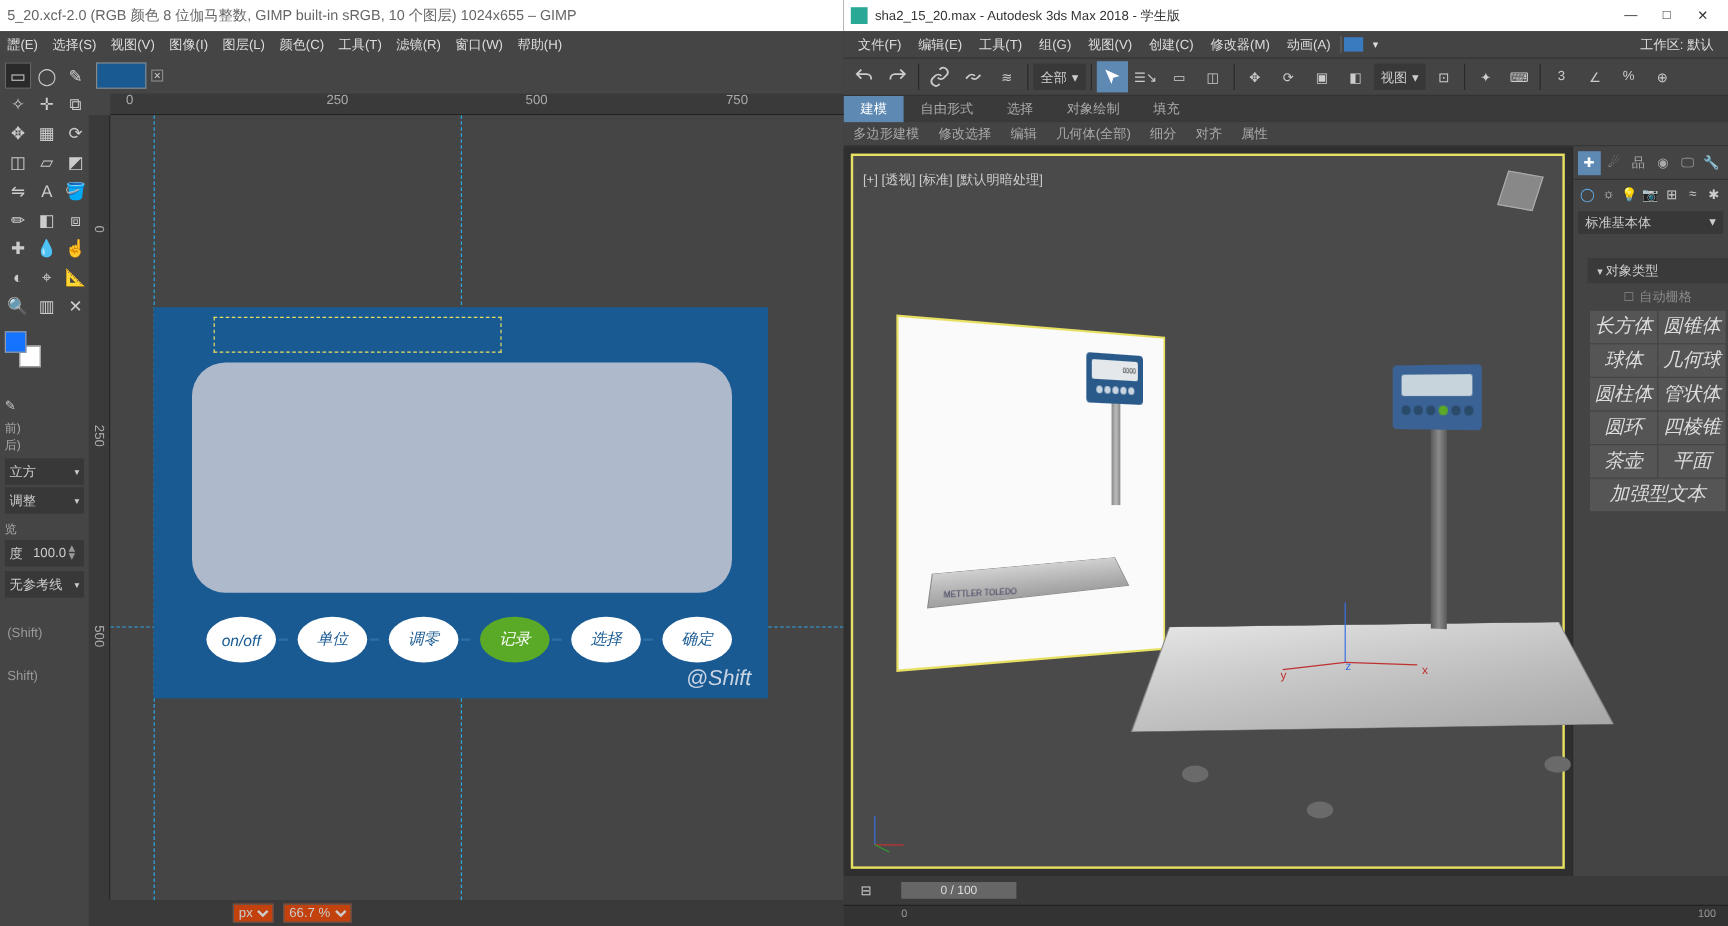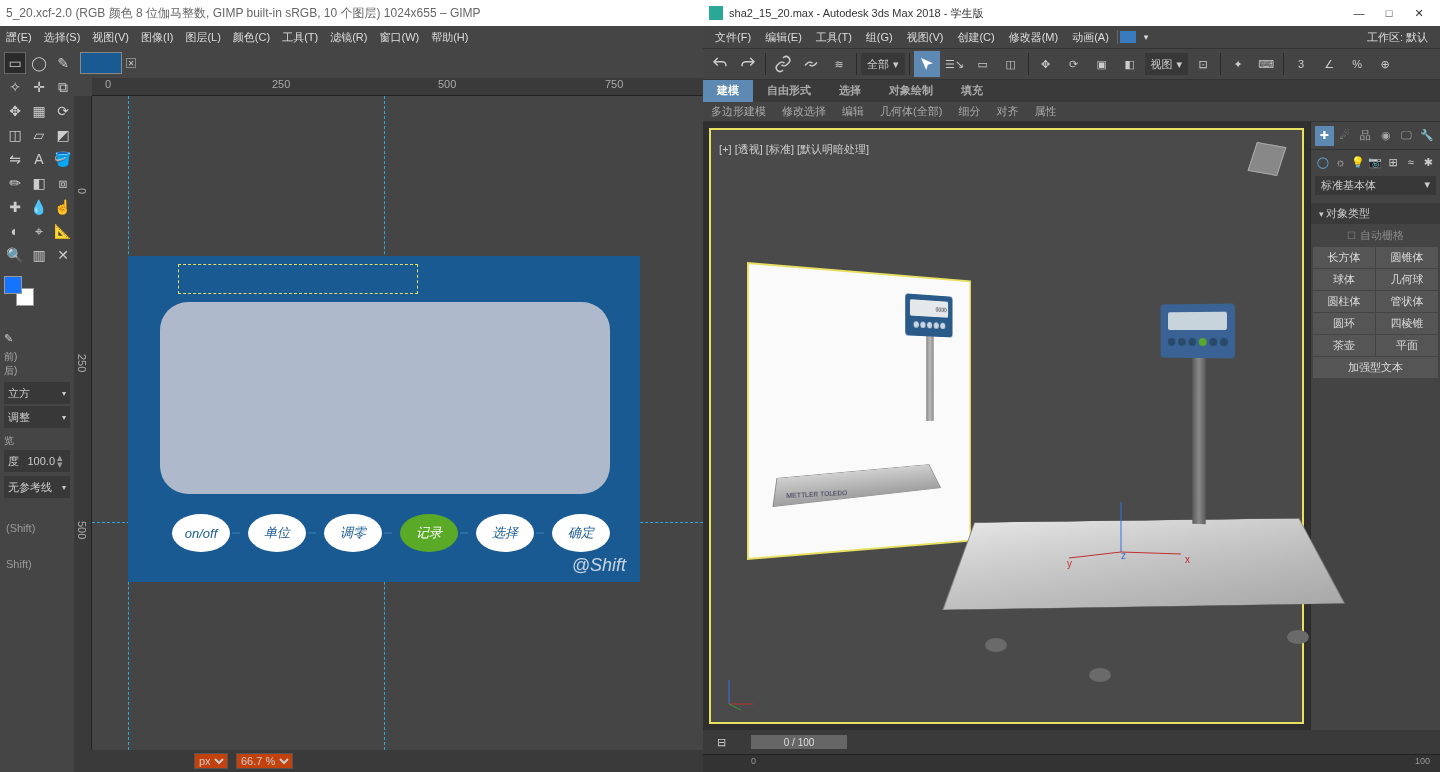--- a/index.html
+++ b/index.html
@@ -63,7 +63,7 @@
 .tb svg { width: 18px; height: 18px; }
 .tb-sep { width: 1px; height: 22px; background: #2a2a2a; margin: 0 2px; }
 .tb-dd { height: 22px; background: #383838; color: #ccc; padding: 0 6px; display: flex; align-items: center; gap: 4px; font-size: 10px; }
-.max-ribbon { height: 22px; background: #3a3a3a; display: flex; font-weight: bold; }
+.max-ribbon { height: 22px; background: #3a3a3a; display: flex; }
 .rib-tab { padding: 3px 14px; color: #aaa; cursor: pointer; font-size: 11px; }
 .rib-tab.active { background: #5d89b3; color: #fff; }
 .max-ribbon2 { height: 20px; background: #444; display: flex; color: #aaa; font-size: 10px; border-bottom: 1px solid #333; }

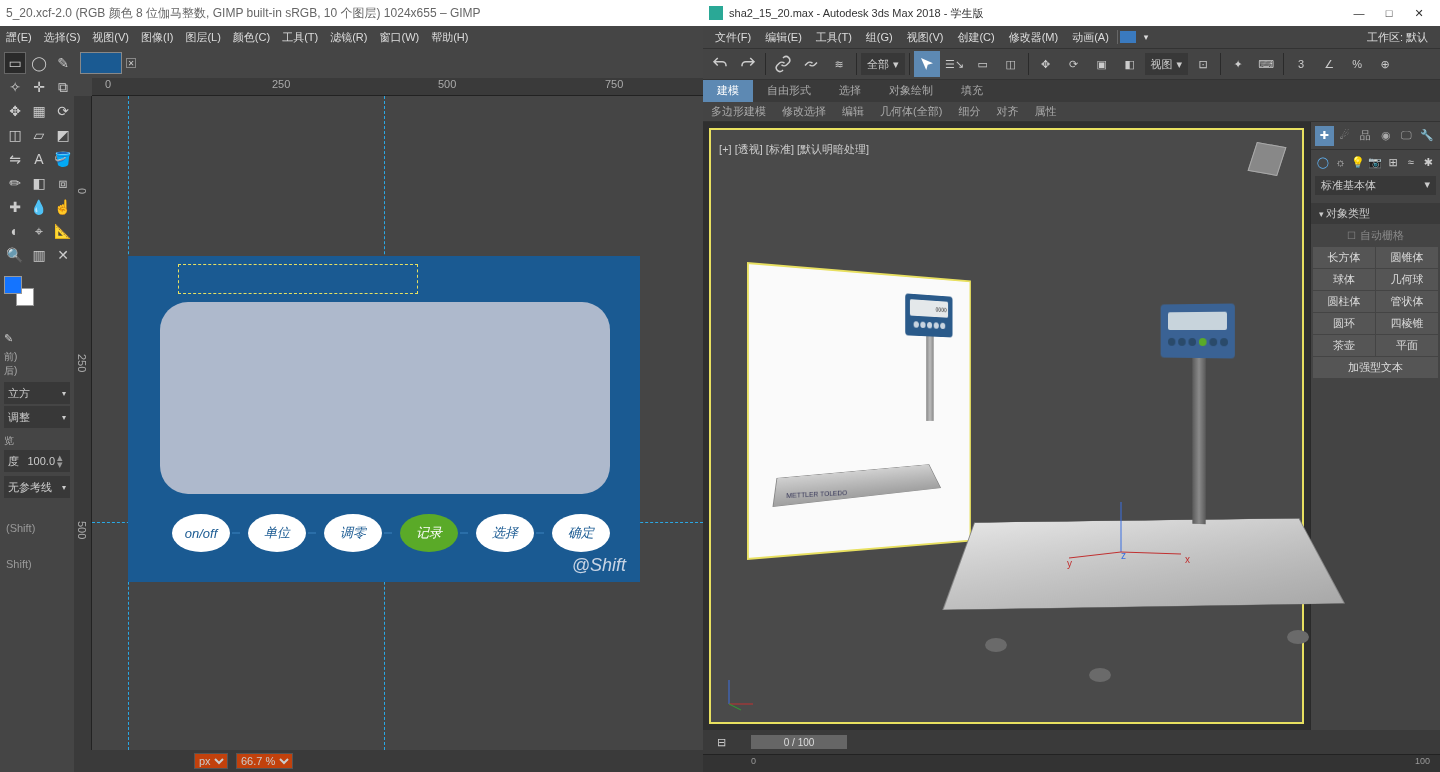--- a/index.html
+++ b/index.html
@@ -105,7 +105,7 @@
 .cmd-cat { width: 18px; height: 18px; color: #ccc; display: flex; align-items: center; justify-content: center; }
 .cmd-cat.active { color: #60b0f0; }
 .cmd-dd { margin: 2px 4px; background: #383838; color: #ccc; padding: 2px 6px; font-size: 10px; display: flex; justify-content: space-between; }
-.cmd-roll { margin: 6px 0; }
+.cmd-roll { margin: 18px 0; padding-left: 12px; }
 .cmd-roll-h { background: #3a3a3a; color: #ccc; padding: 3px 8px; font-size: 11px; }
 .cmd-roll-h::before { content: "▾ "; font-size: 9px; }
 .cmd-check { padding: 4px 8px; color: #888; font-size: 10px; display: flex; align-items: center; gap: 4px; justify-content: center; }

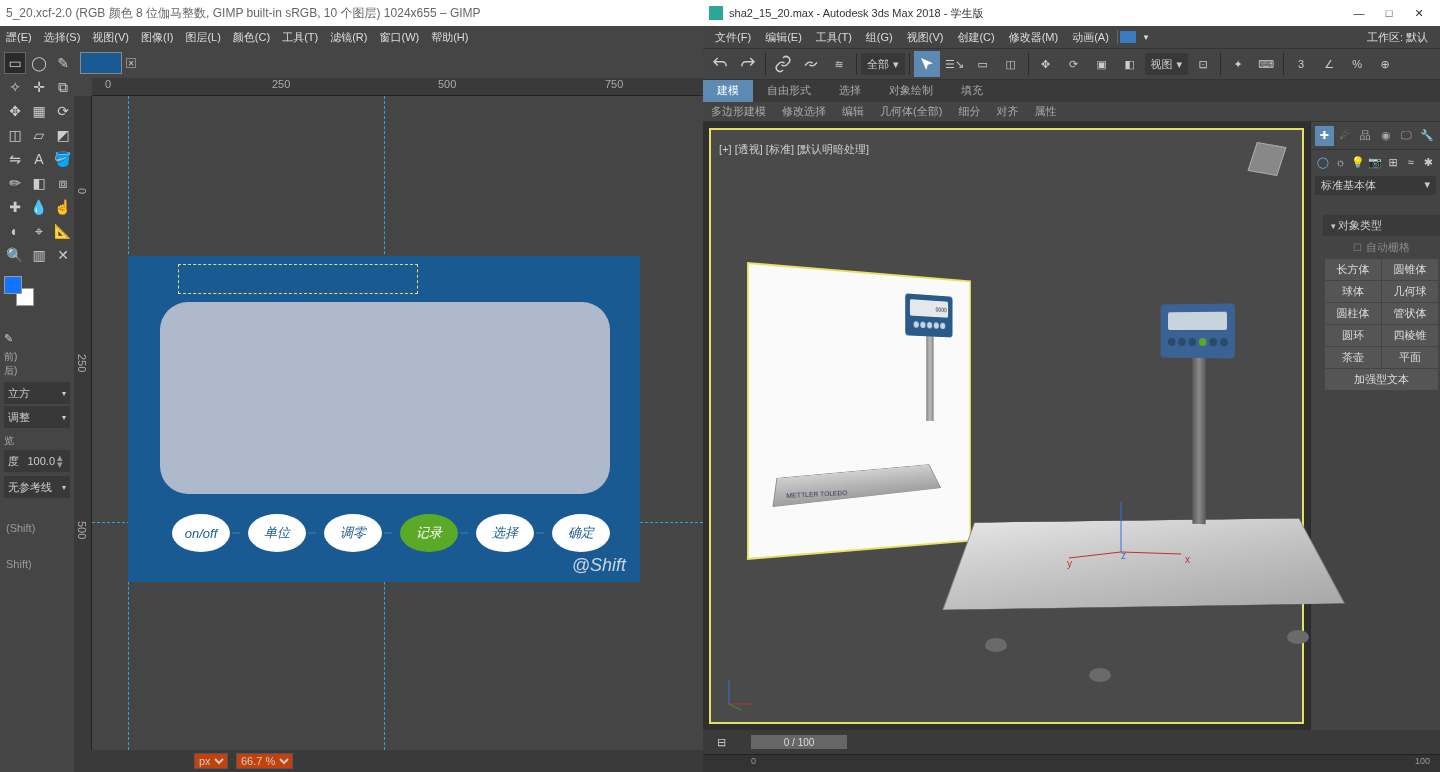--- a/index.html
+++ b/index.html
@@ -110,7 +110,7 @@
 .cmd-roll-h::before { content: "▾ "; font-size: 9px; }
 .cmd-check { padding: 4px 8px; color: #888; font-size: 10px; display: flex; align-items: center; gap: 4px; justify-content: center; }
 .cmd-btns { display: grid; grid-template-columns: 1fr 1fr; gap: 1px; padding: 0 2px; }
-.cmd-btn { background: #555; color: #ddd; text-align: center; padding: 3px 0; font-size: 11px; cursor: pointer; }
+.cmd-btn { background: #555; color: #ddd; text-align: center; padding: 3px 0; font-size: 16px; cursor: pointer; font-style: italic; }
 .cmd-name { margin: 2px 4px; background: #383838; color: #ccc; padding: 3px 6px; font-size: 10px; }
 </style>
 </head>

